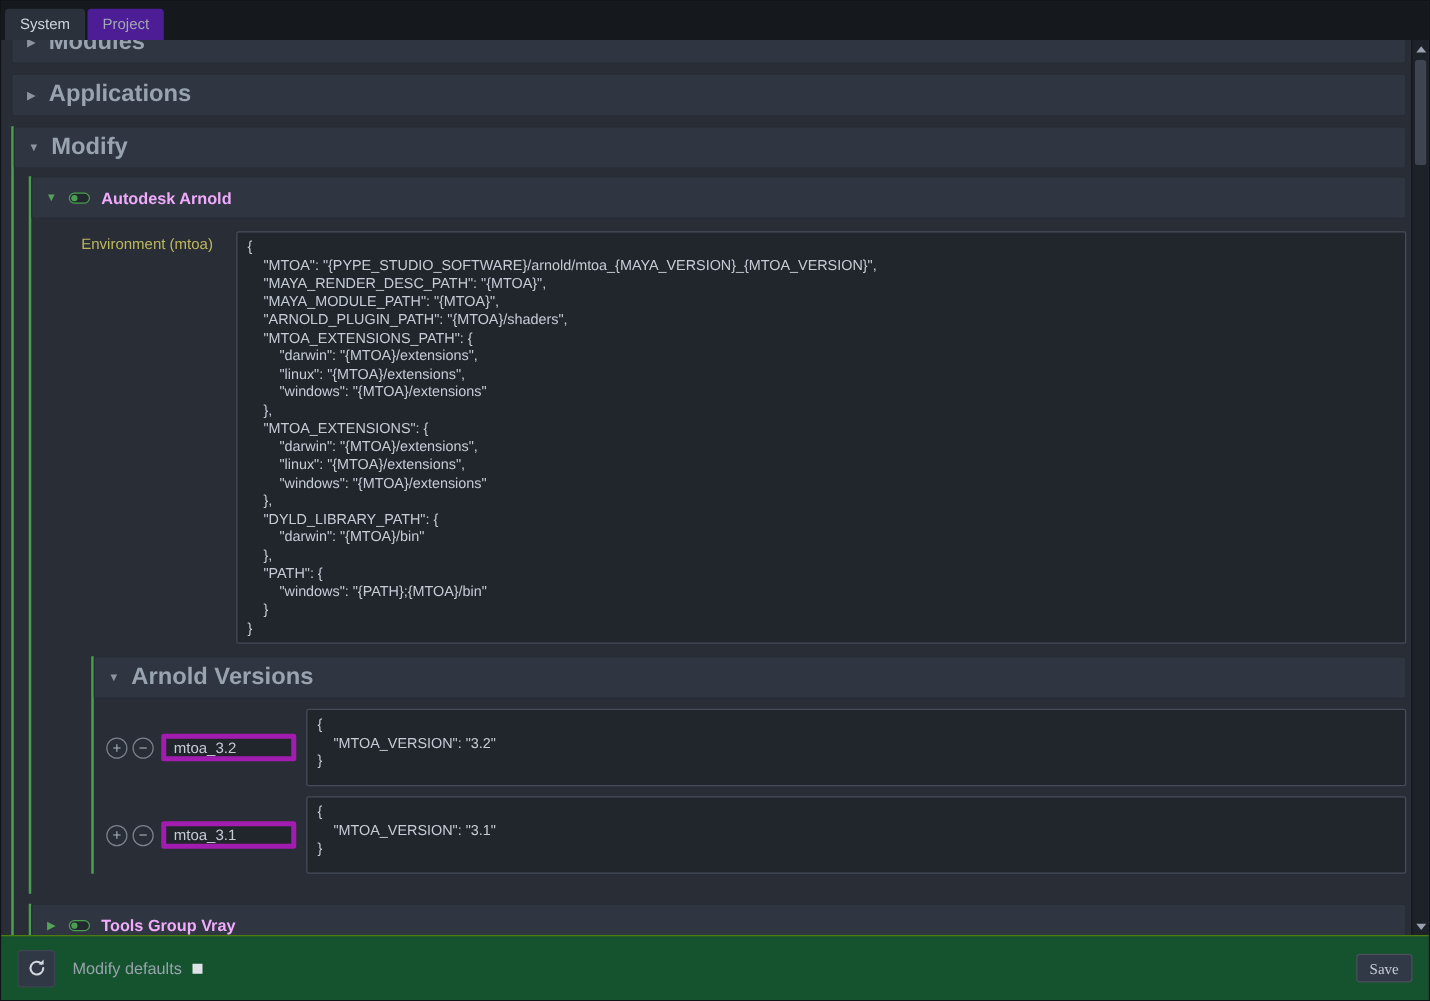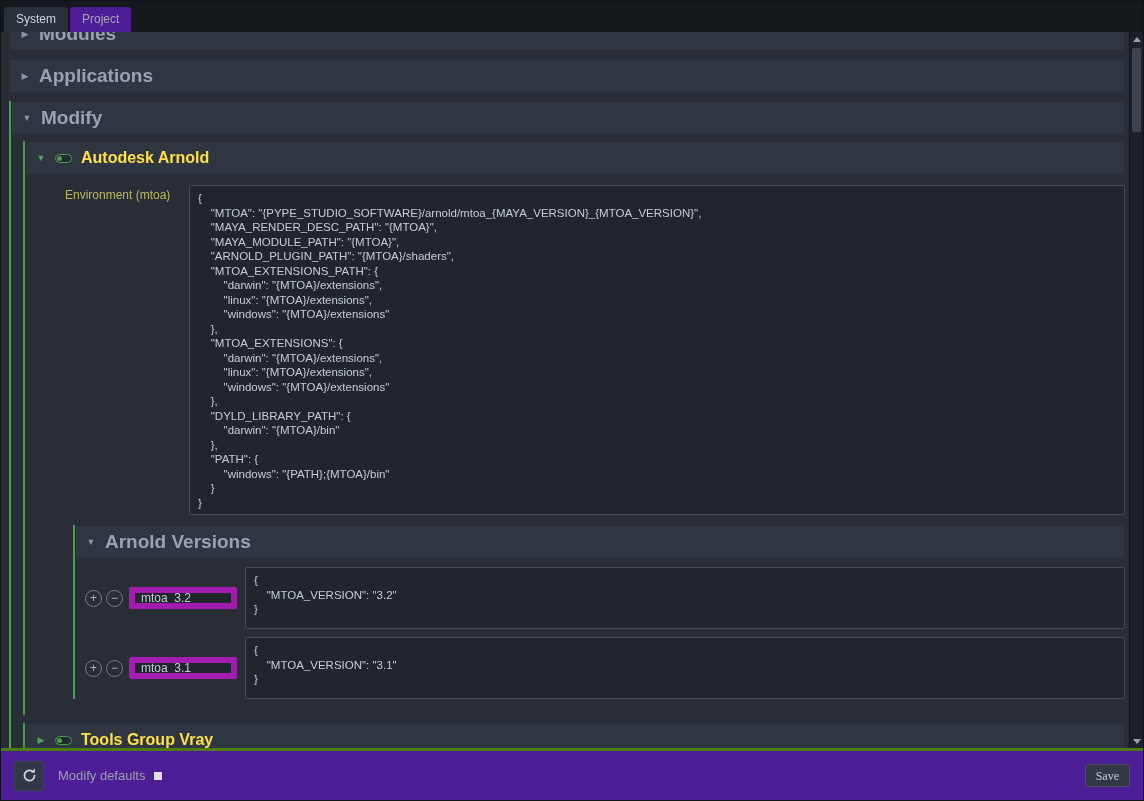--- a/index.html
+++ b/index.html
@@ -53,7 +53,7 @@
   .arrow { font-size: 9px; color: #8b94a0; width: 10px; text-align: center; flex: 0 0 10px; }
   .arrow.green { color: #55a25a; }
   .sec-label { font-size: 19px; font-weight: bold; color: #99a3b0; }
-  .tool-label { font-size: 16px; font-weight: bold; color: #fde047; }
+  .tool-label { font-size: 13px; font-weight: bold; color: #f0abfc; }
 
   
   .toggle {

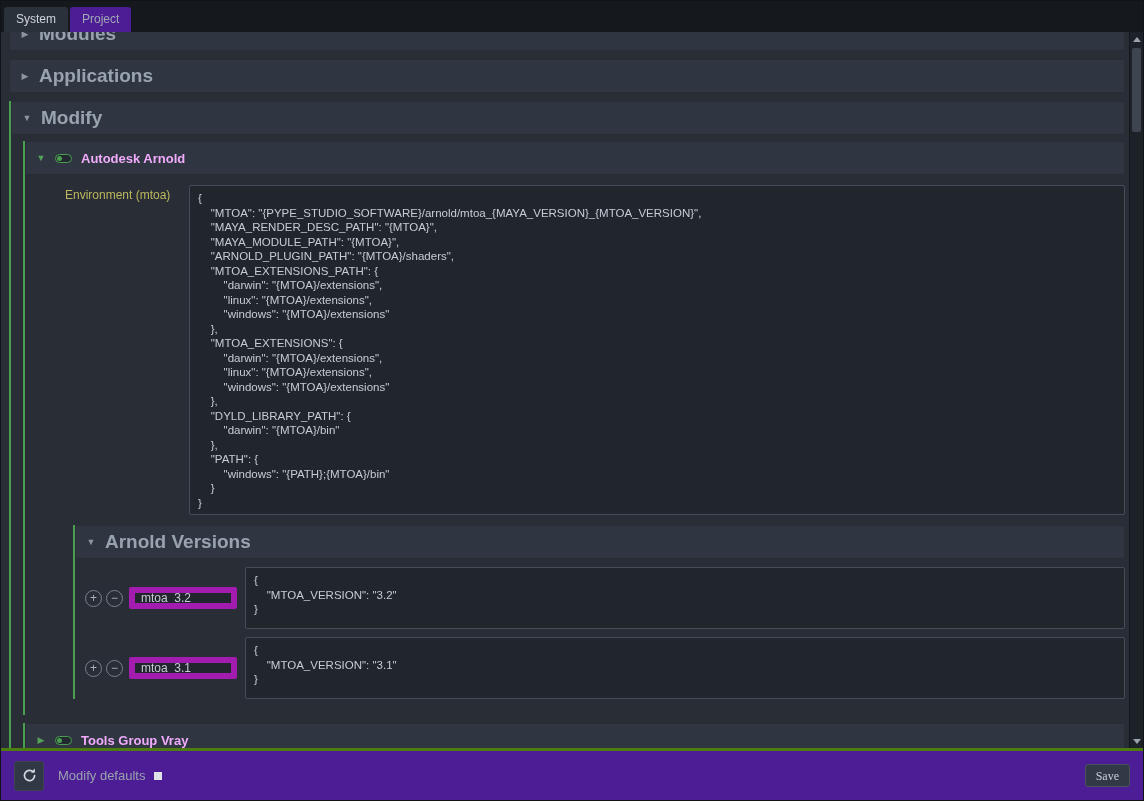--- a/index.html
+++ b/index.html
@@ -114,7 +114,7 @@
     width: 108px; height: 22px; flex: 0 0 108px;
     margin: 0 4px 0 2px;
     background: #21262d;
-    border: 6px solid #a21caf;
+    border: 4px solid #a21caf;
     border-radius: 2px;
     color: #c6ccd6;
     font-size: 12px;

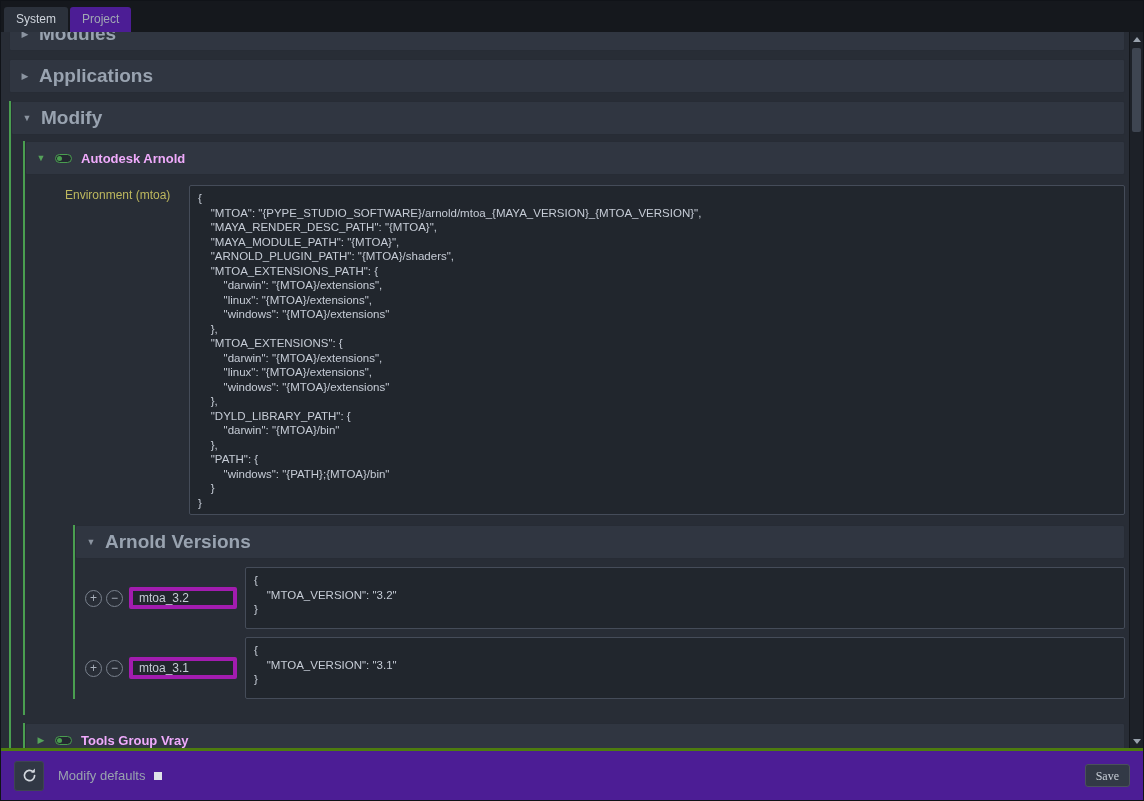--- a/index.html
+++ b/index.html
@@ -134,8 +134,8 @@
   
   .footer {
     flex: 0 0 52px;
-    border-top: 3px solid #4d7c0f;
-    background: #4c1d95;
+    border-top: 1px solid #4d7c0f;
+    background: #14532d;
     display: flex; align-items: center;
     padding: 0 13px;
   }

